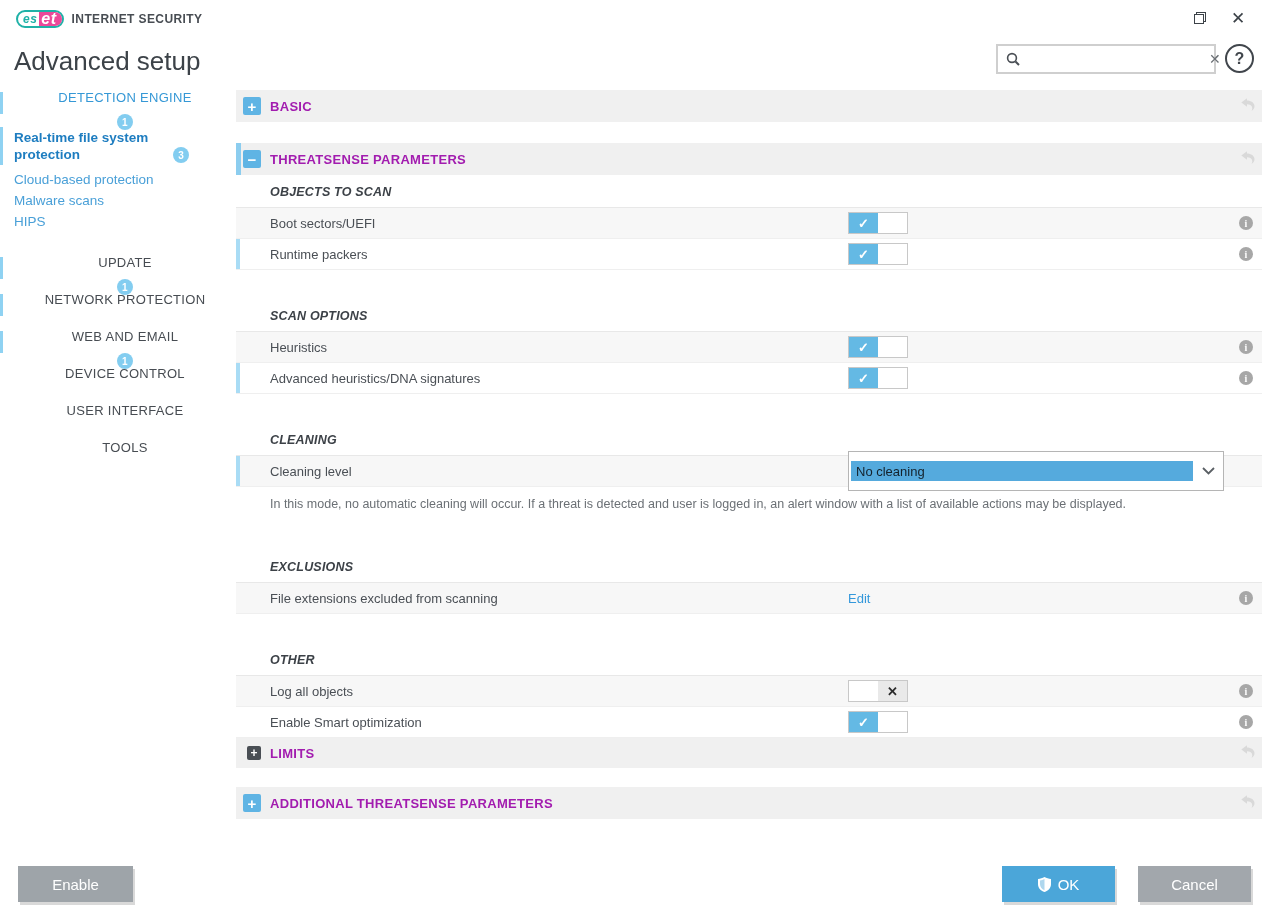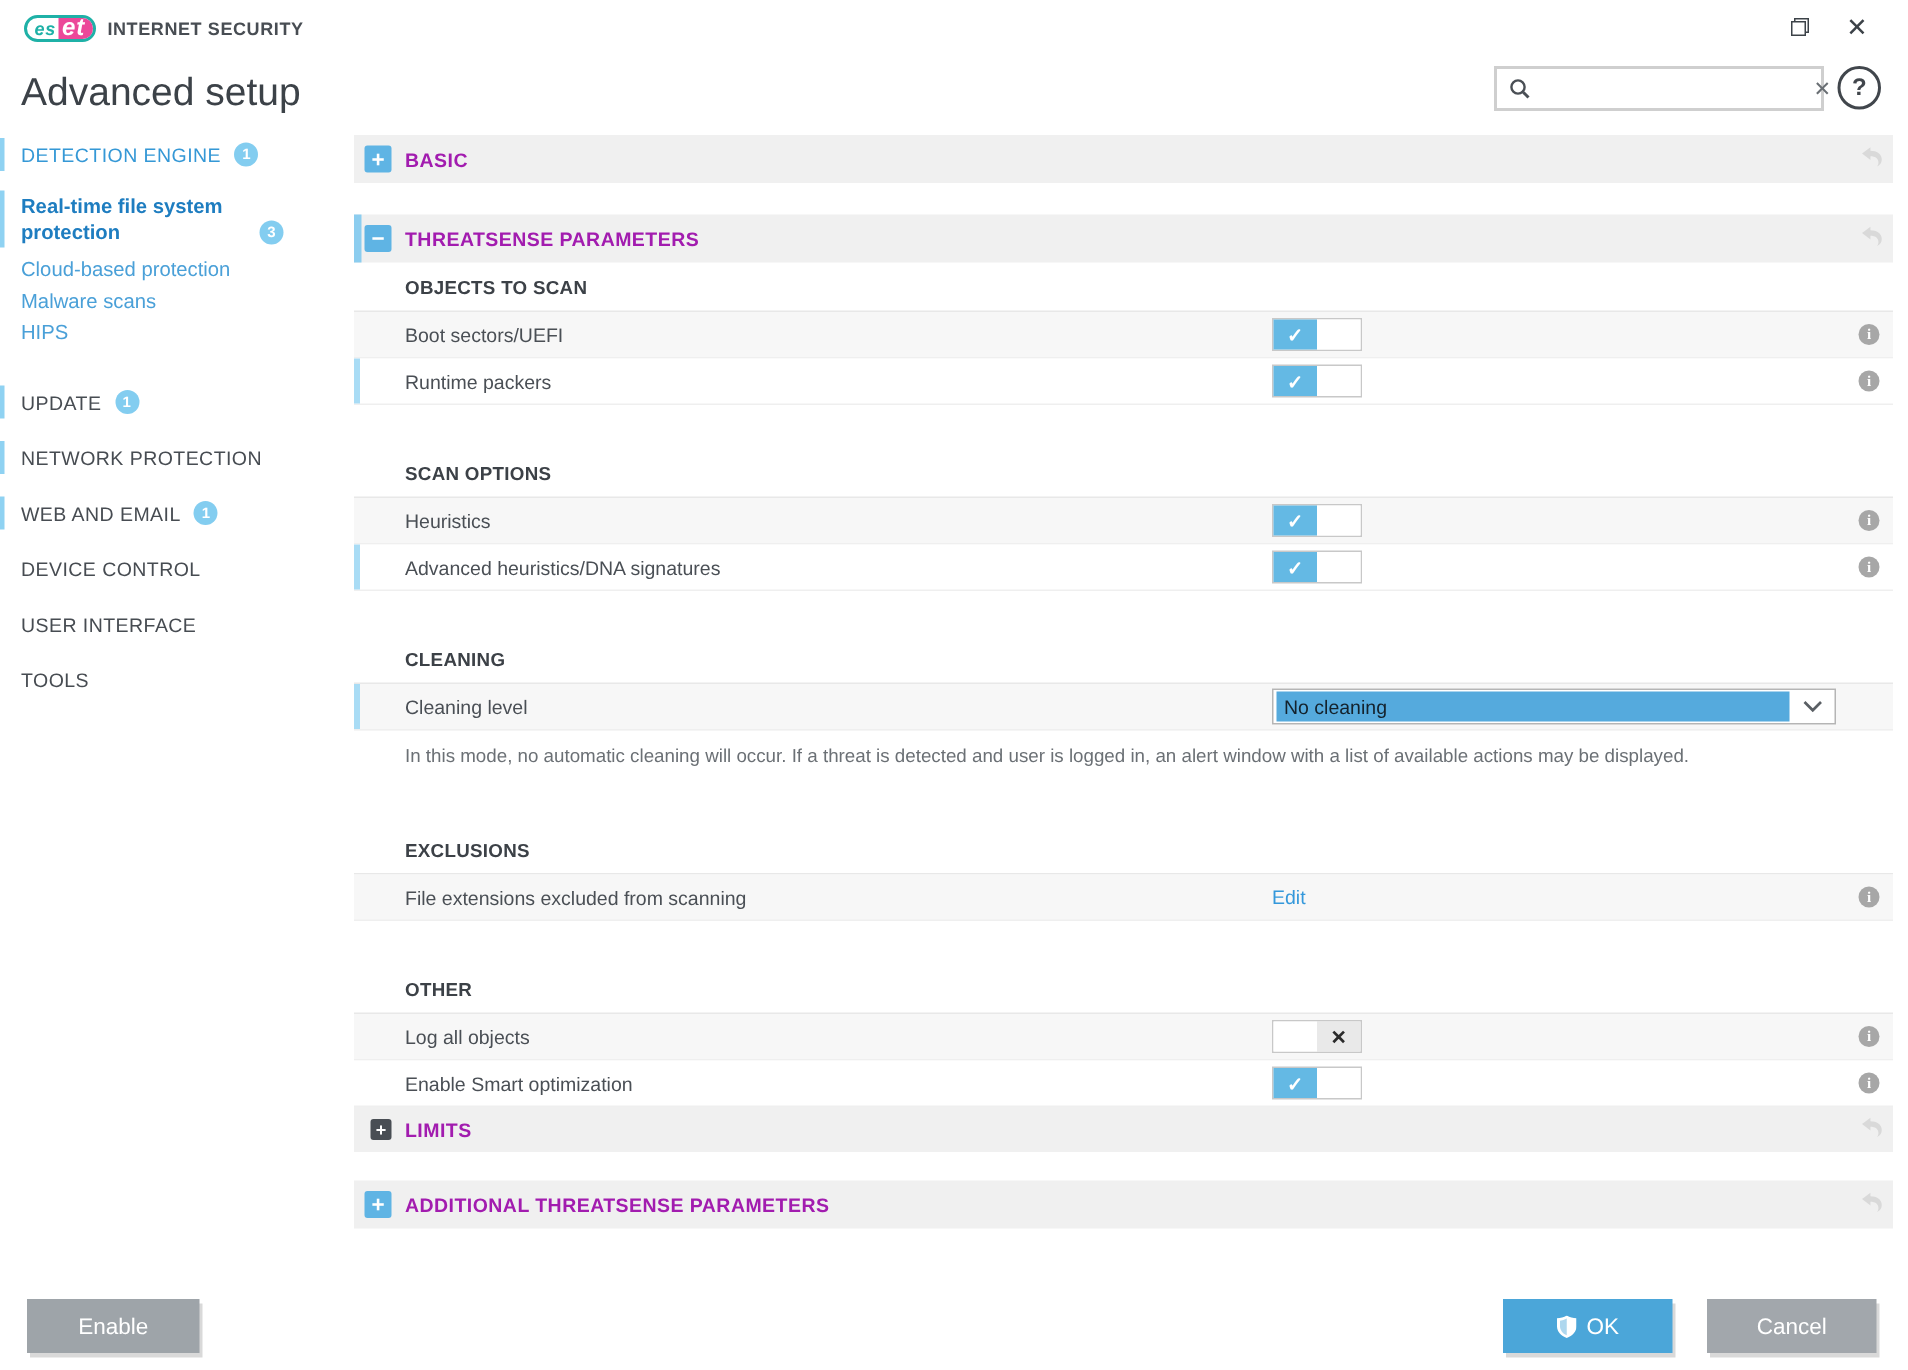--- a/index.html
+++ b/index.html
@@ -38,7 +38,7 @@
   .sidebar { top:90px; left:0; width:236px; }
   .side-item { position:relative; display:flex; align-items:center; gap:9px; padding:0 0 0 14px; cursor:pointer; }
   .side-accent { position:absolute; left:0; top:2px; bottom:2px; width:3px; background:#8fd2f2; }
-  .grp { height:26px; margin-top:12px; font-size:13px; color:#474c52; letter-spacing:.3px; }
+  .grp { height:26px; margin-top:12px; font-size:13px; color:#474c52; letter-spacing:.3px;flex-direction:column; }
   .grp.first { margin-top:0; }
   .grp.active { color:#3598d6; }
   .grp.spaced { margin-top:23px; }

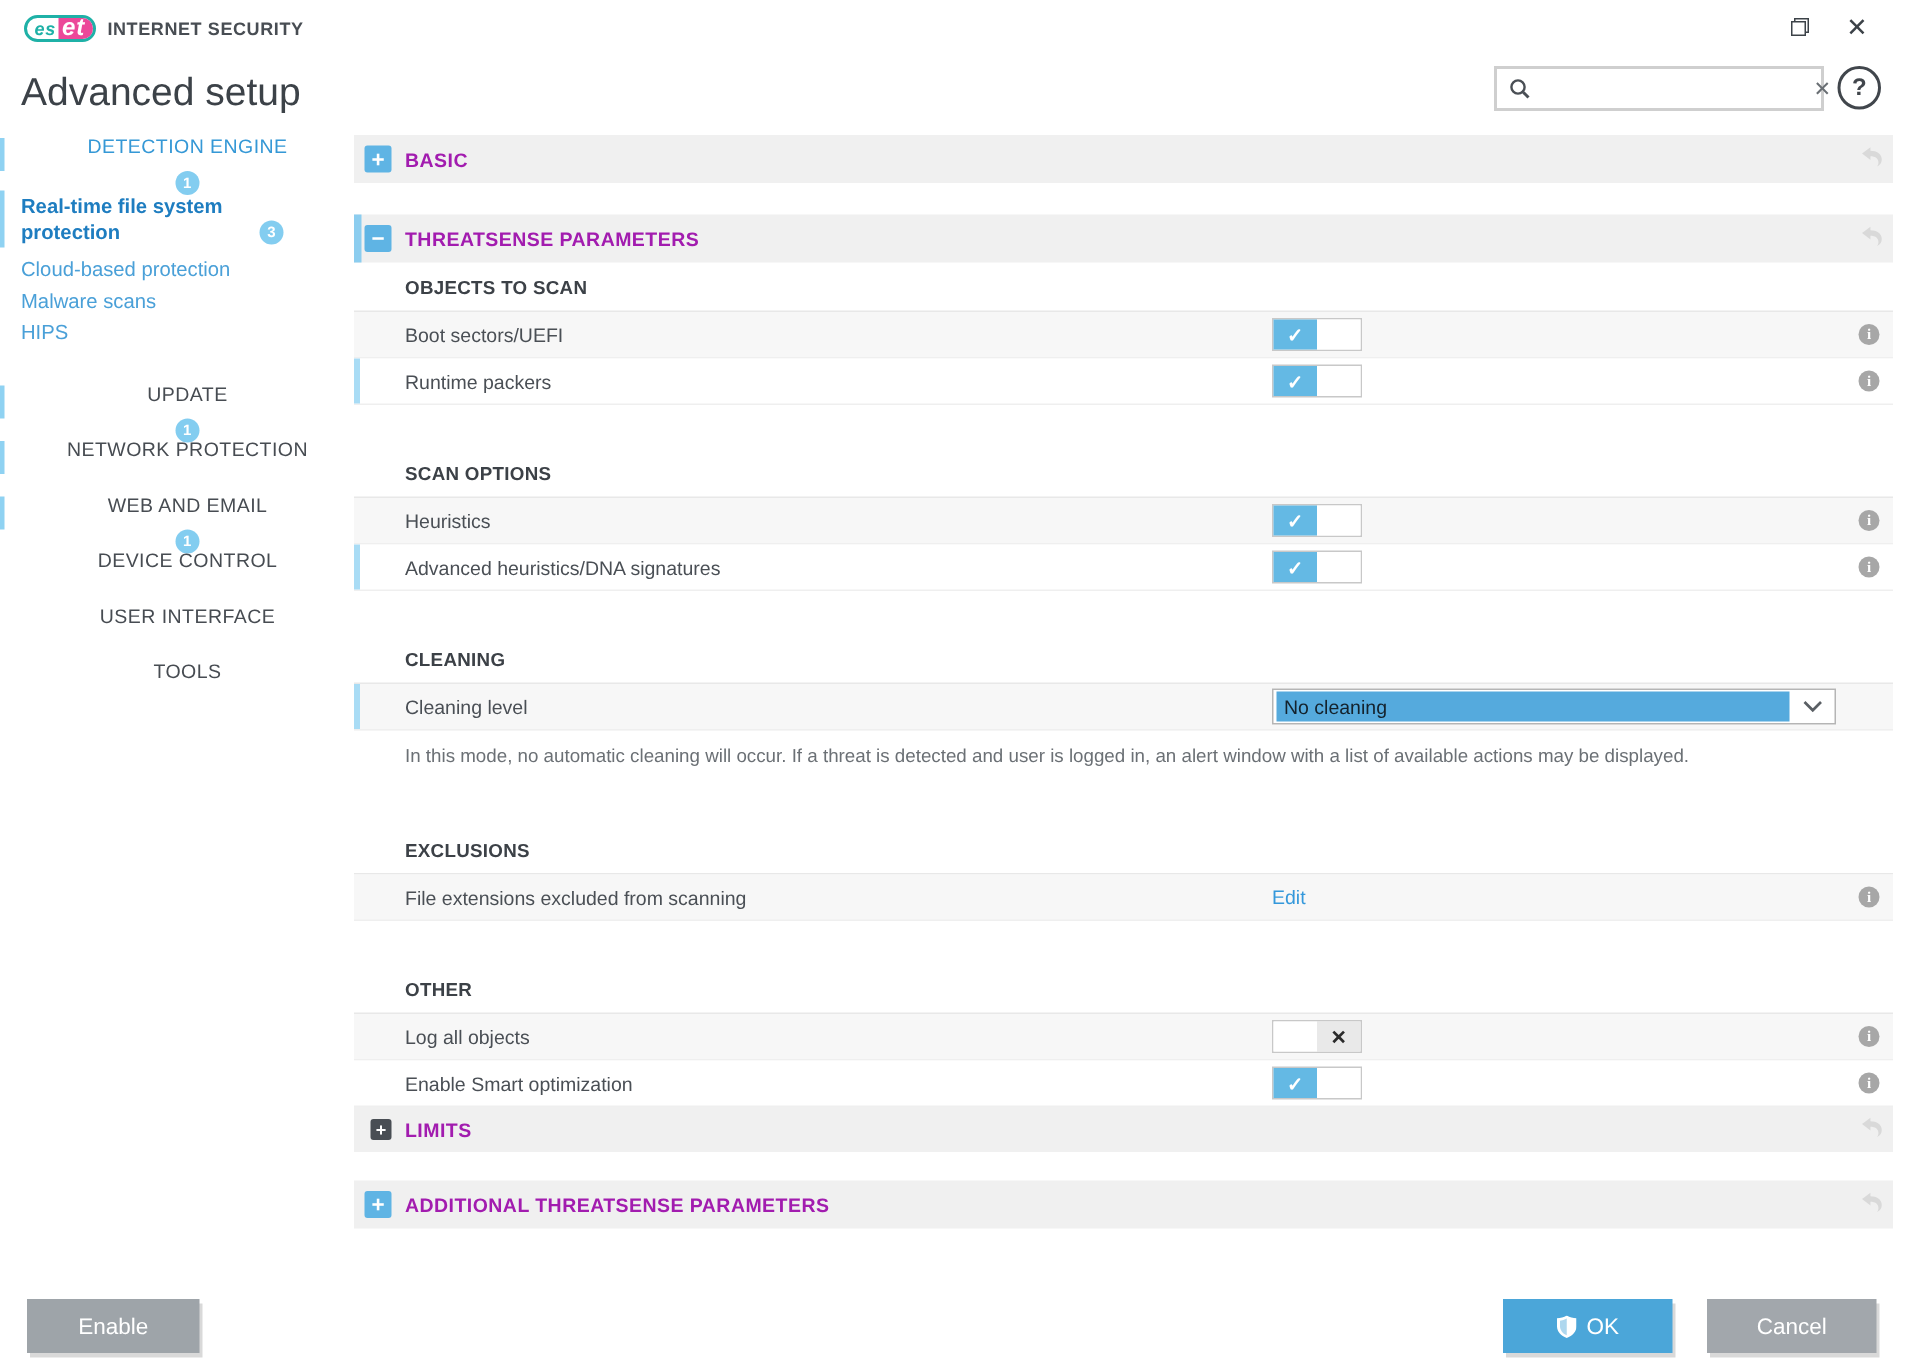--- a/index.html
+++ b/index.html
@@ -63,7 +63,7 @@
   .gap21 { height:21px; } .gap29 { height:29px; } .gap19 { height:19px; }
 
   .group-title { height:33px; display:flex; align-items:flex-end; padding:0 0 8px 34px;
-    font-size:12.5px; font-weight:bold; color:#3c4147; border-bottom:1px solid #e8e8e8; letter-spacing:.2px; }
+    font-size:12.5px; font-weight:bold; color:#3c4147; border-bottom:1px solid #e8e8e8; letter-spacing:.2px;font-style:italic; }
   .row { position:relative; height:31px; display:flex; align-items:center; padding-left:34px; border-bottom:1px solid #efefef; }
   .row.odd  { background:#f7f7f7; }
   .row.even { background:#ffffff; }

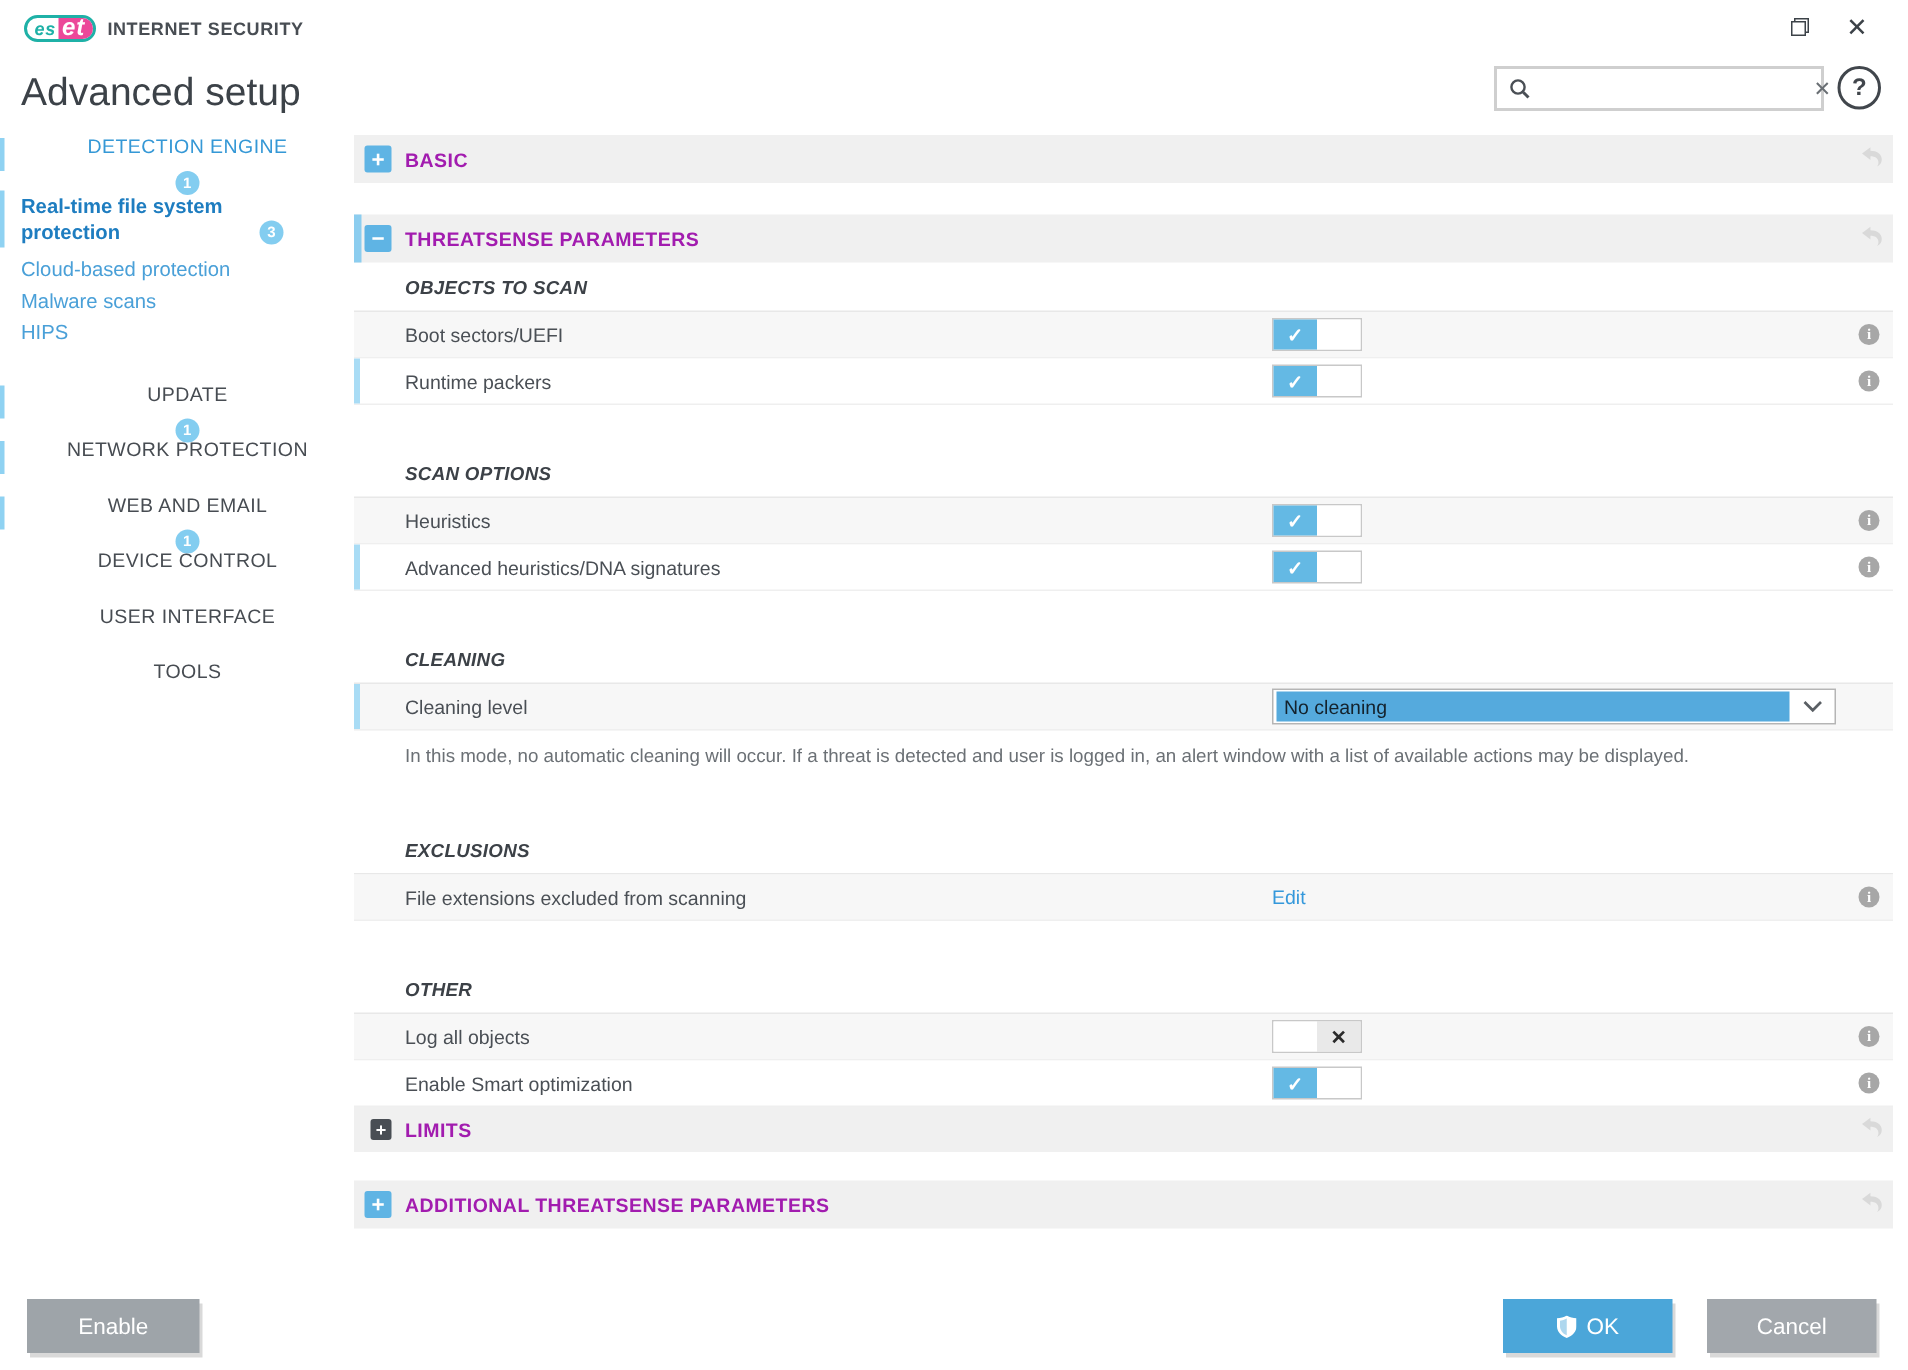--- a/index.html
+++ b/index.html
@@ -78,7 +78,7 @@
   .toggle.off .half.a { background:#fff; }
   .toggle.off .half.b { background:#e9e9e9; color:#2b2b2b; }
 
-  .dropdown { width:376px; height:24px; border:1px solid #b5b5b5; background:#fff; display:flex; align-items:center; cursor:pointer; }
+  .dropdown { width:376px; height:40px; border:1px solid #b5b5b5; background:#fff; display:flex; align-items:center; cursor:pointer; }
   .dropdown .sel-text { flex:1; height:20px; margin:2px 0 2px 2px; background:#55aadd; color:#14222c;
     font-size:13px; display:flex; align-items:center; padding-left:5px; }
   .dropdown .chev { width:30px; display:flex; align-items:center; justify-content:center; color:#5a5f64; }

